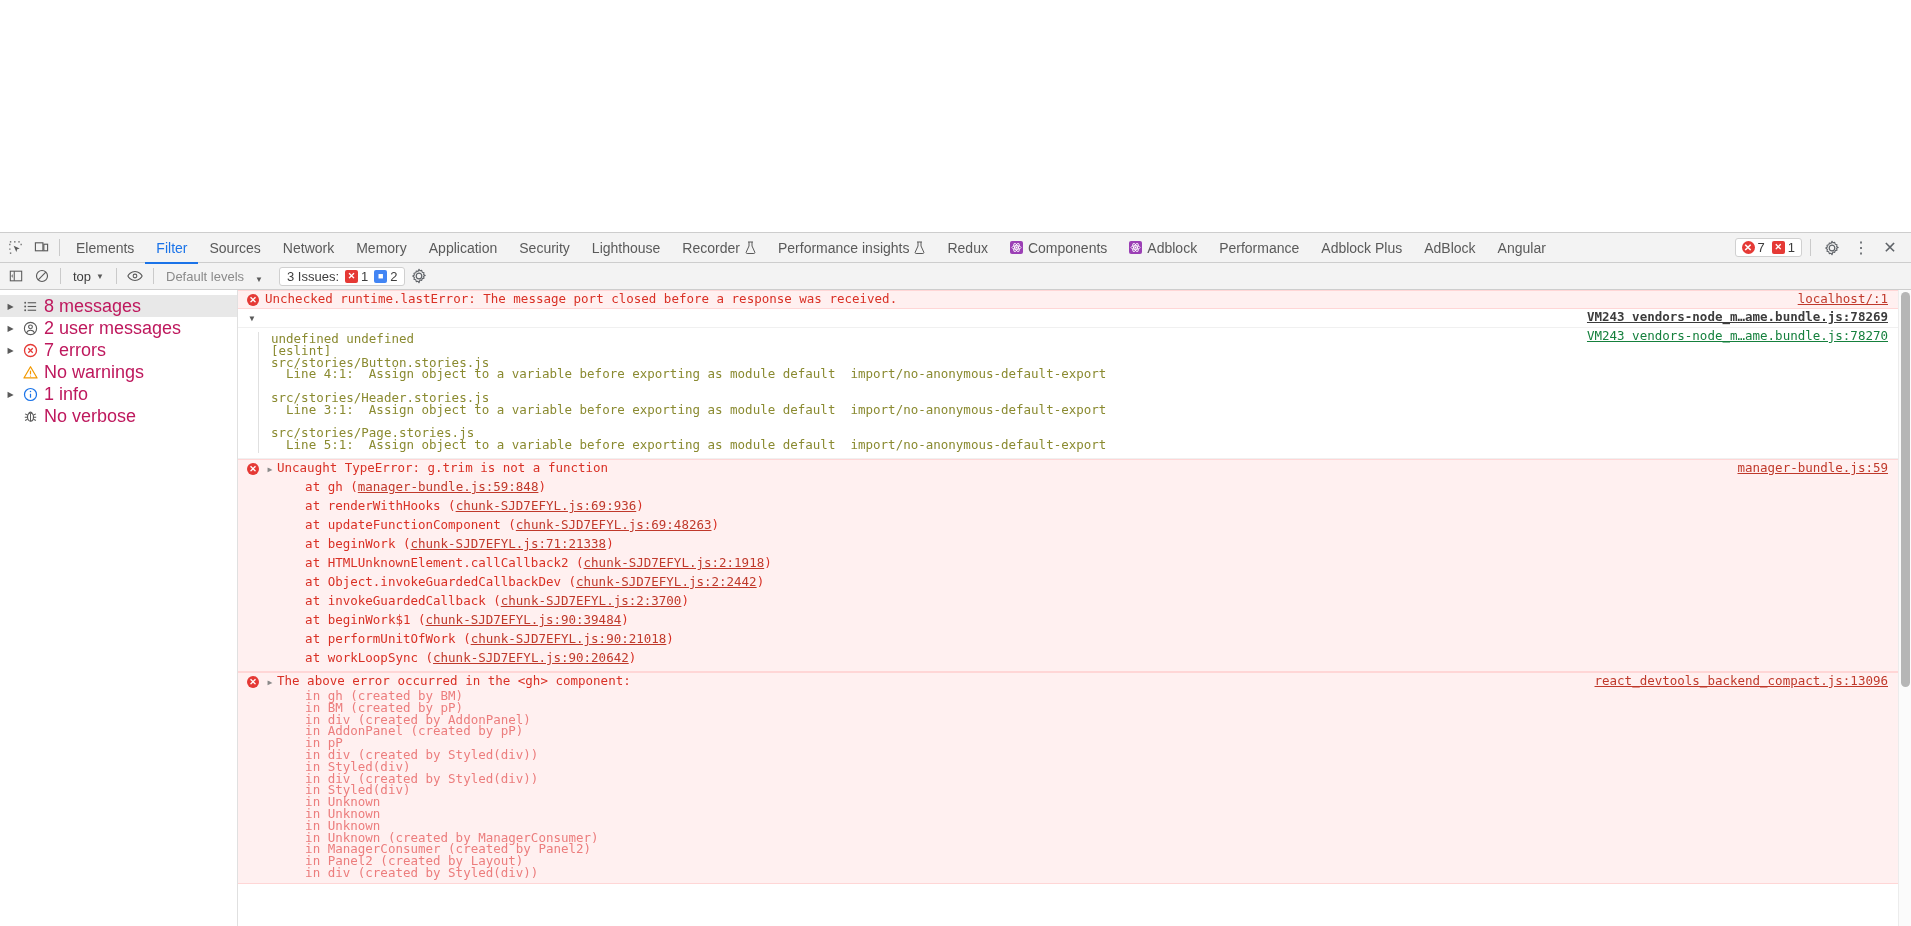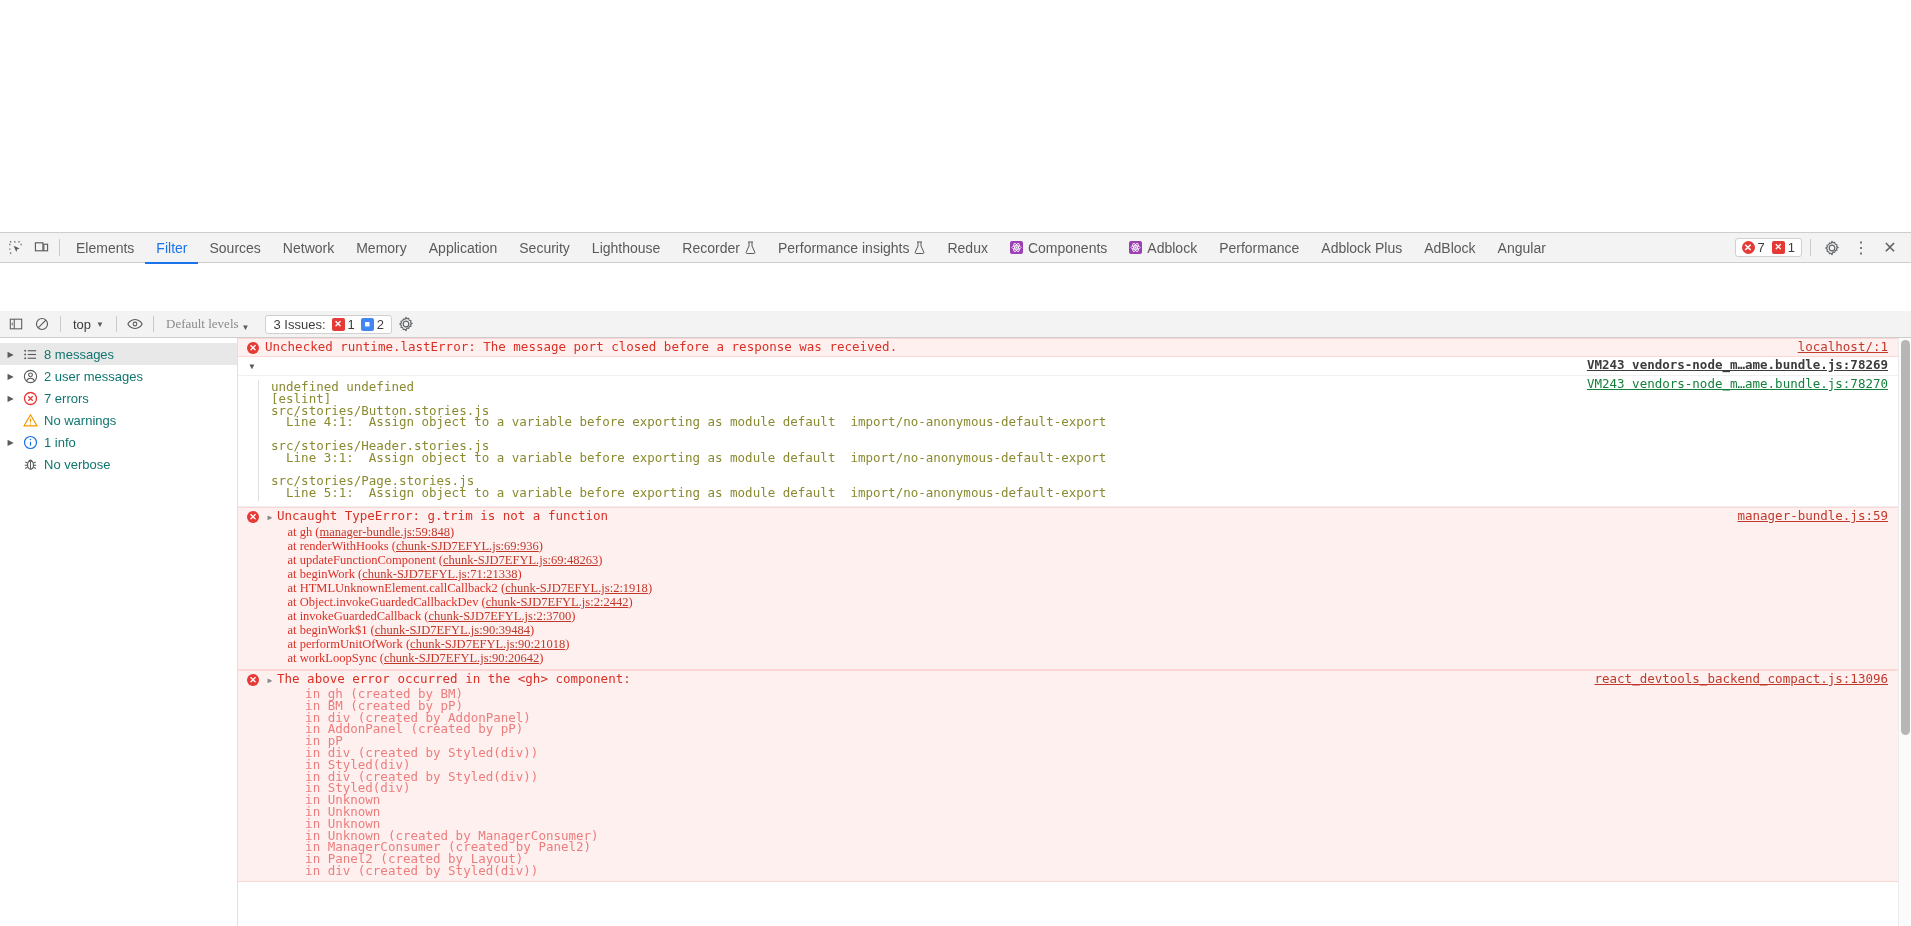--- a/index.html
+++ b/index.html
@@ -96,7 +96,7 @@
     border-bottom: 1px solid #cdcdcd;
     display: flex; align-items: center;
     padding: 0 4px; gap: 2px;
-    font-size: 13px; color: #5a5a5a; margin-top: 48px;
+    font-size: 13px; color: #5a5a5a;
   }
   .cb-btn {
     width: 24px; height: 23px; display: flex; align-items: center;

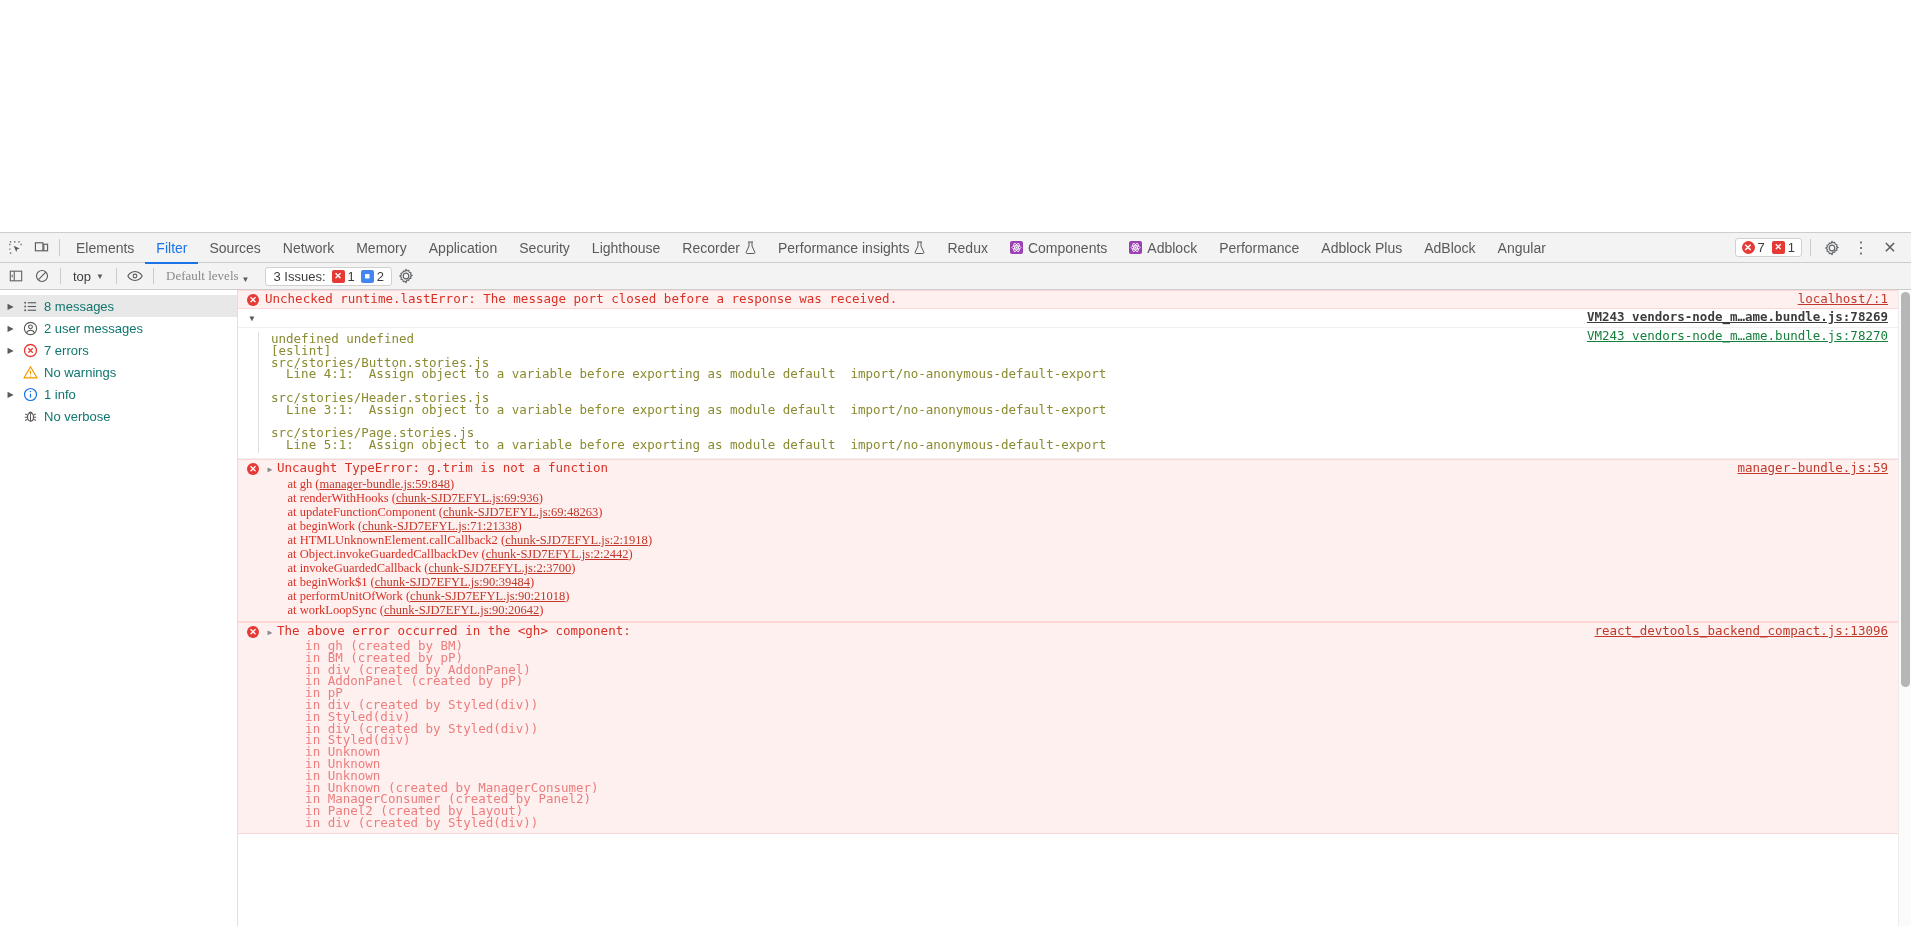--- a/index.html
+++ b/index.html
@@ -117,8 +117,8 @@
   }
   .filter-input::placeholder { color: #8a8a8a; }
   .levels {
-    display: flex; align-items: flex-end; gap: 3px; color: #8a8a8a;
-    font-size: 13px; cursor: pointer; padding: 0 6px; white-space: nowrap; font-family: Liberation Serif, serif;
+    display: flex; align-items: flex-end; gap: 11px; color: #8a8a8a;
+    font-size: 13px; cursor: pointer; padding: 0 6px; white-space: nowrap;
   }
   .issues-box {
     display: flex; align-items: center; gap: 6px;

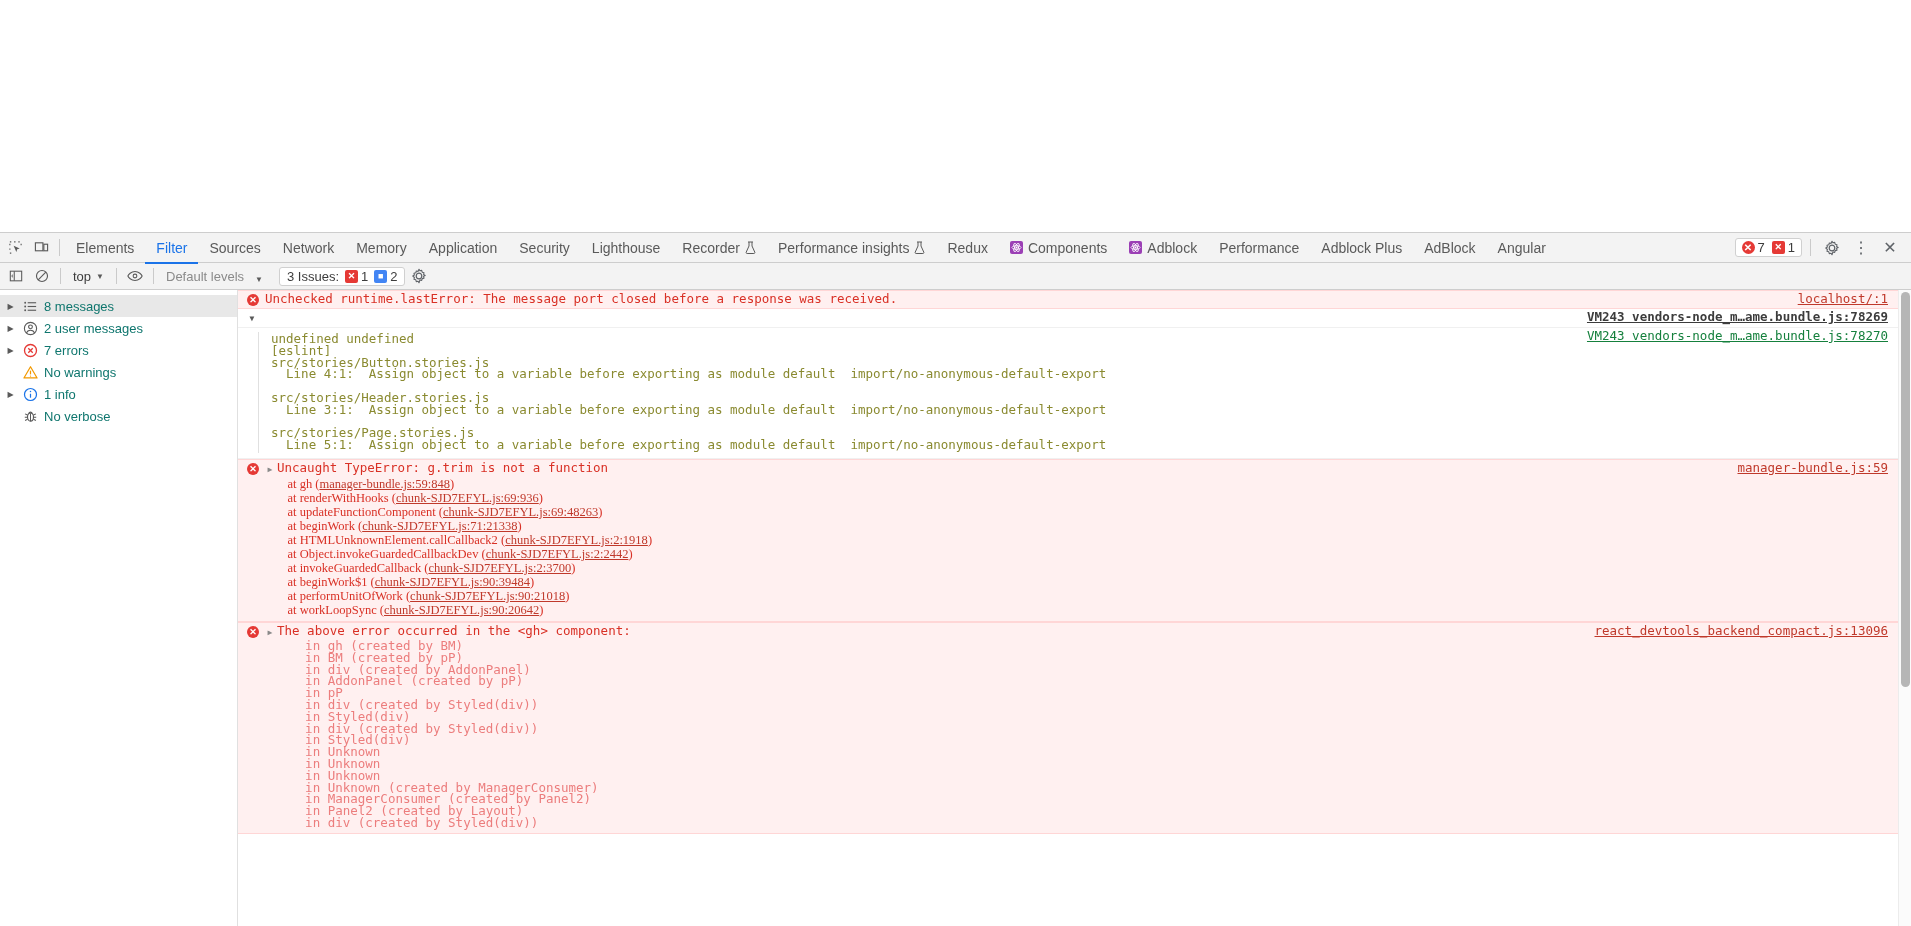--- a/index.html
+++ b/index.html
@@ -151,7 +151,7 @@
     width: 17px; height: 17px; display: flex; align-items: center;
     justify-content: center; flex: 0 0 17px;
   }
-  .side-label { font-size: 13px; color: #0f766e; }
+  .side-label { font-size: 18px; color: #be185d; }
 
   
   .logpane {

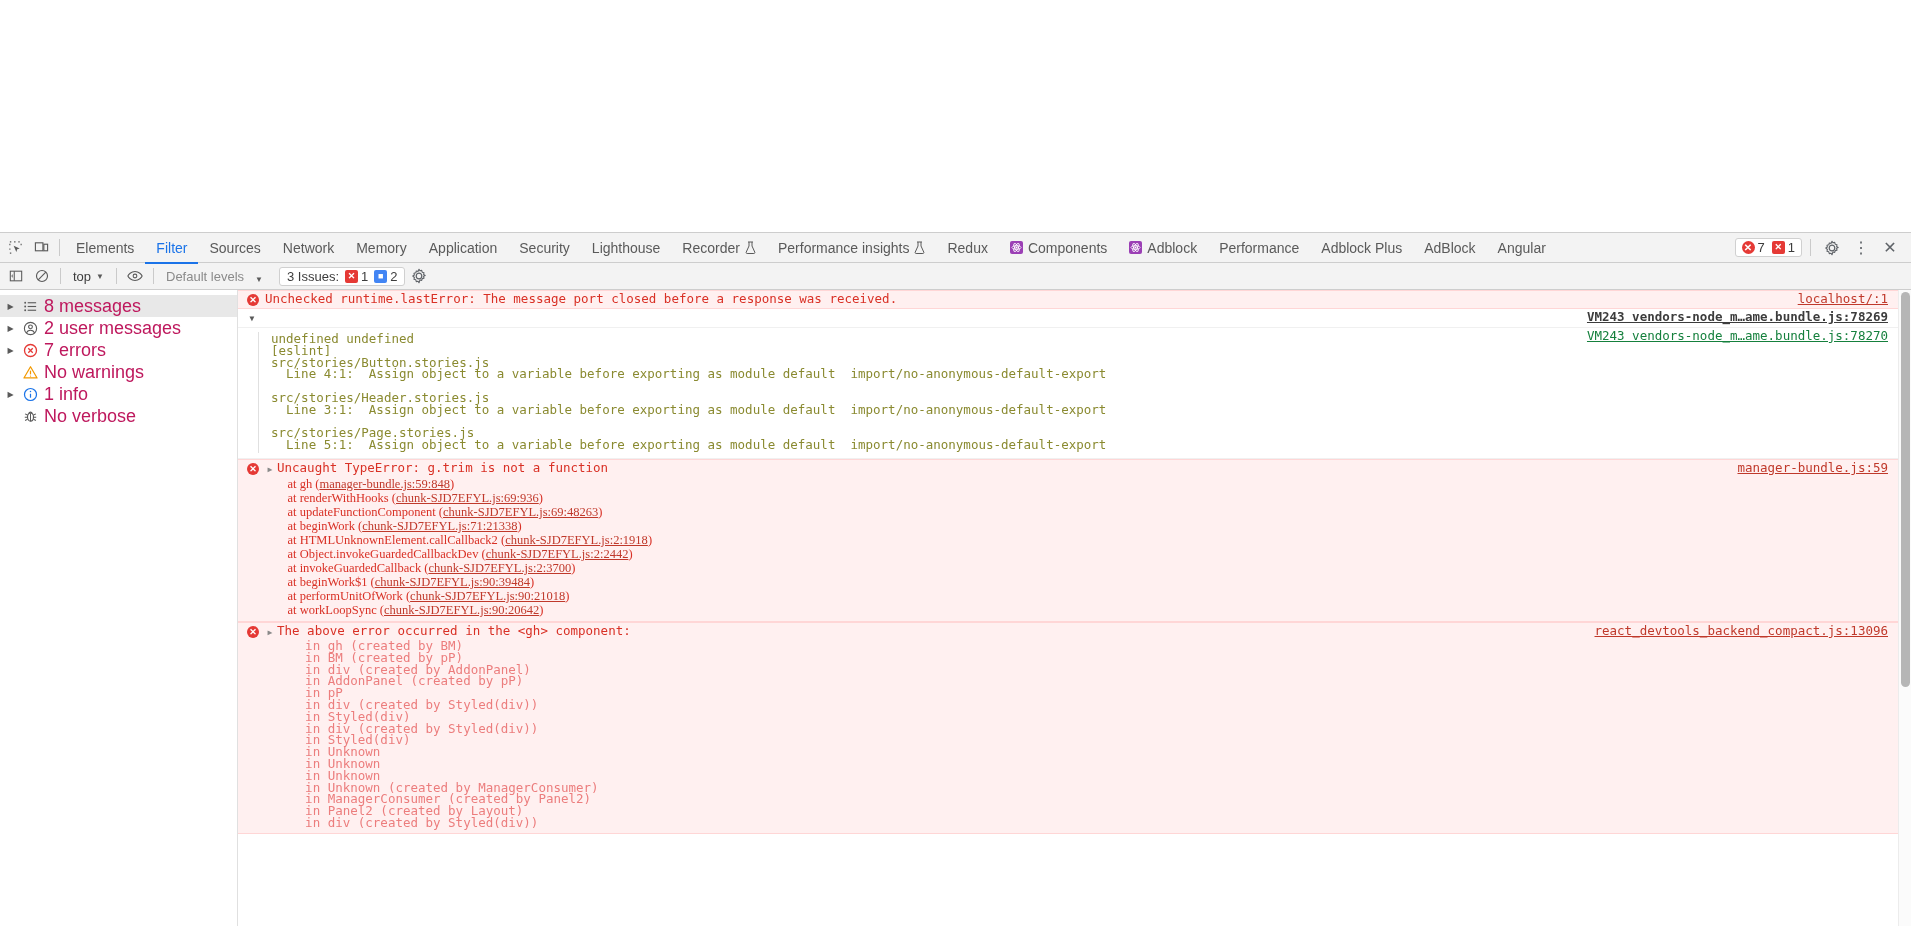--- a/index.html
+++ b/index.html
@@ -197,7 +197,7 @@
   }
   .stack {
     white-space: pre; color: #d93025; padding-left: 28px;
-    line-height: 14px; padding-top: 1px; font-family: Liberation Serif, serif;
+    line-height: 19px; padding-top: 1px;
   }
   .stack .lnk { text-decoration: underline; color: #c0392b; cursor: pointer; }
   .compstack {

